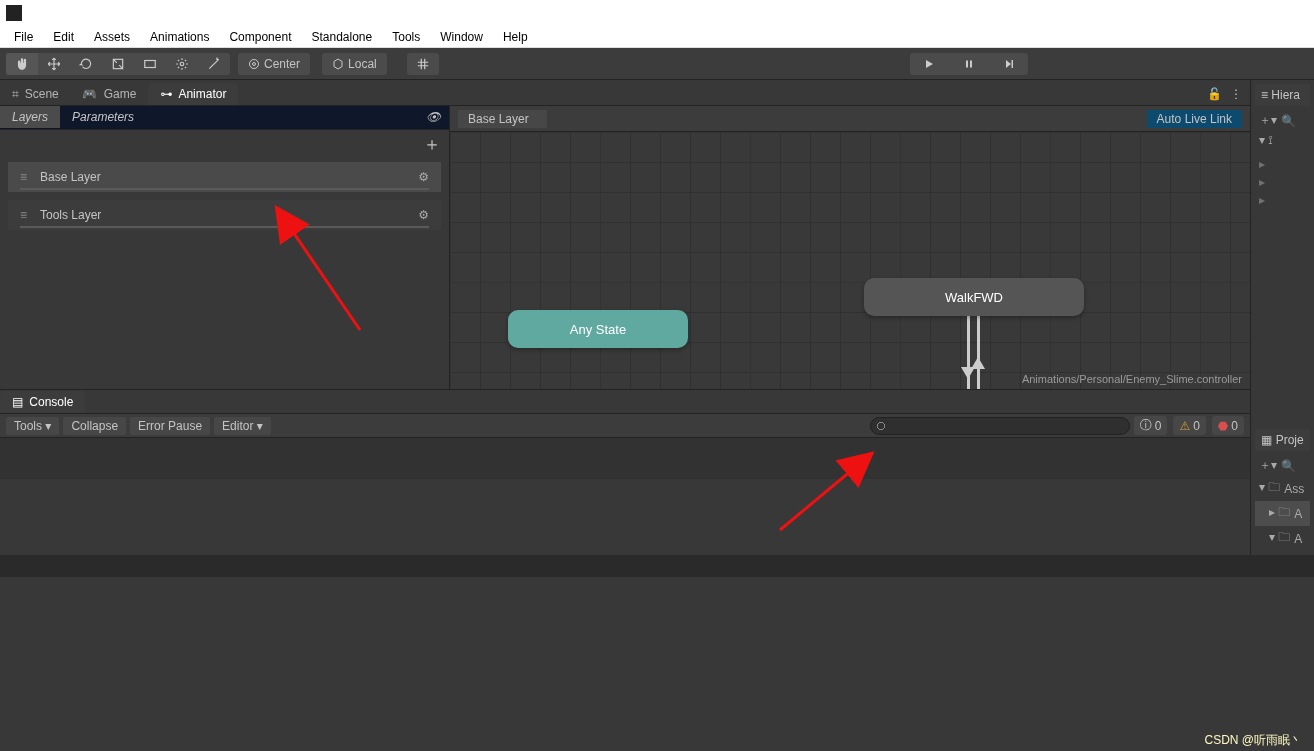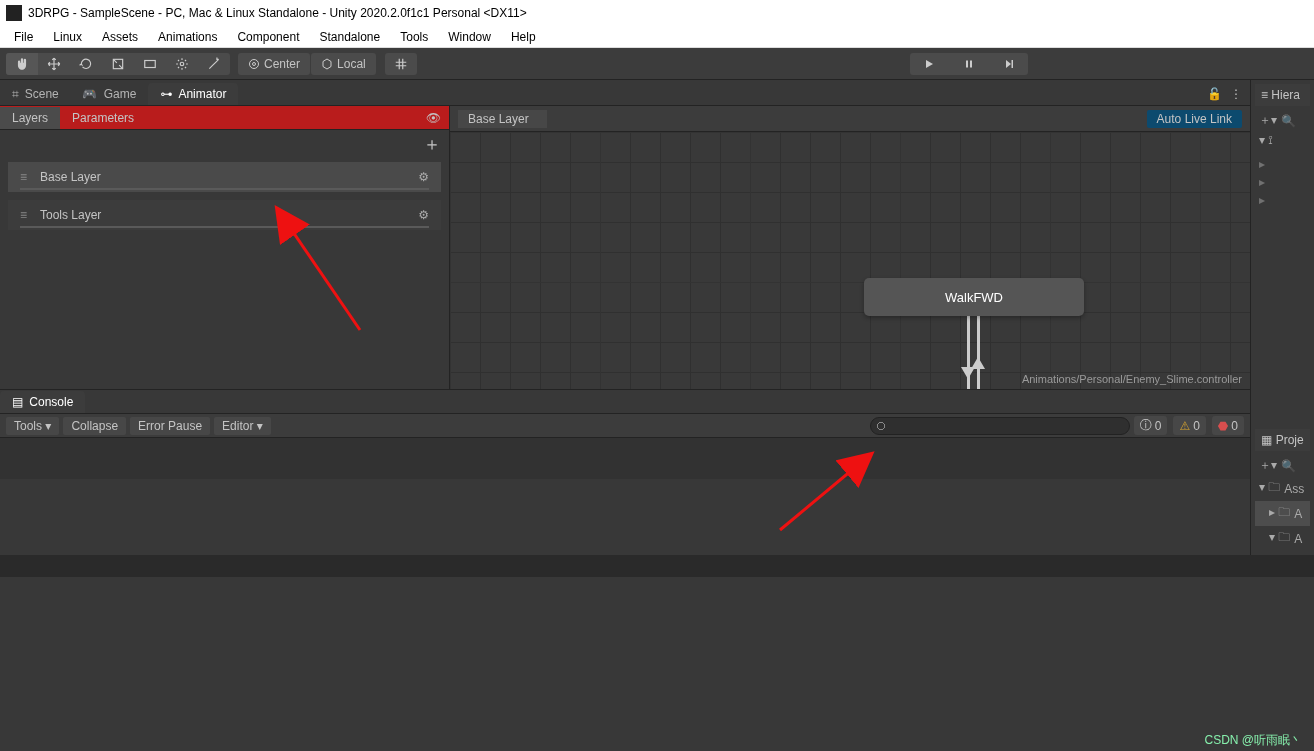--- a/index.html
+++ b/index.html
@@ -90,7 +90,6 @@
 
 <div class="title-bar">
   <span class="logo"></span>
-  <span>3DRPG - SampleScene - PC, Mac &amp; Linux Standalone - Unity 2020.2.0f1c1 Personal &lt;DX11&gt;</span>
 </div>
 
 <div class="menu-bar">

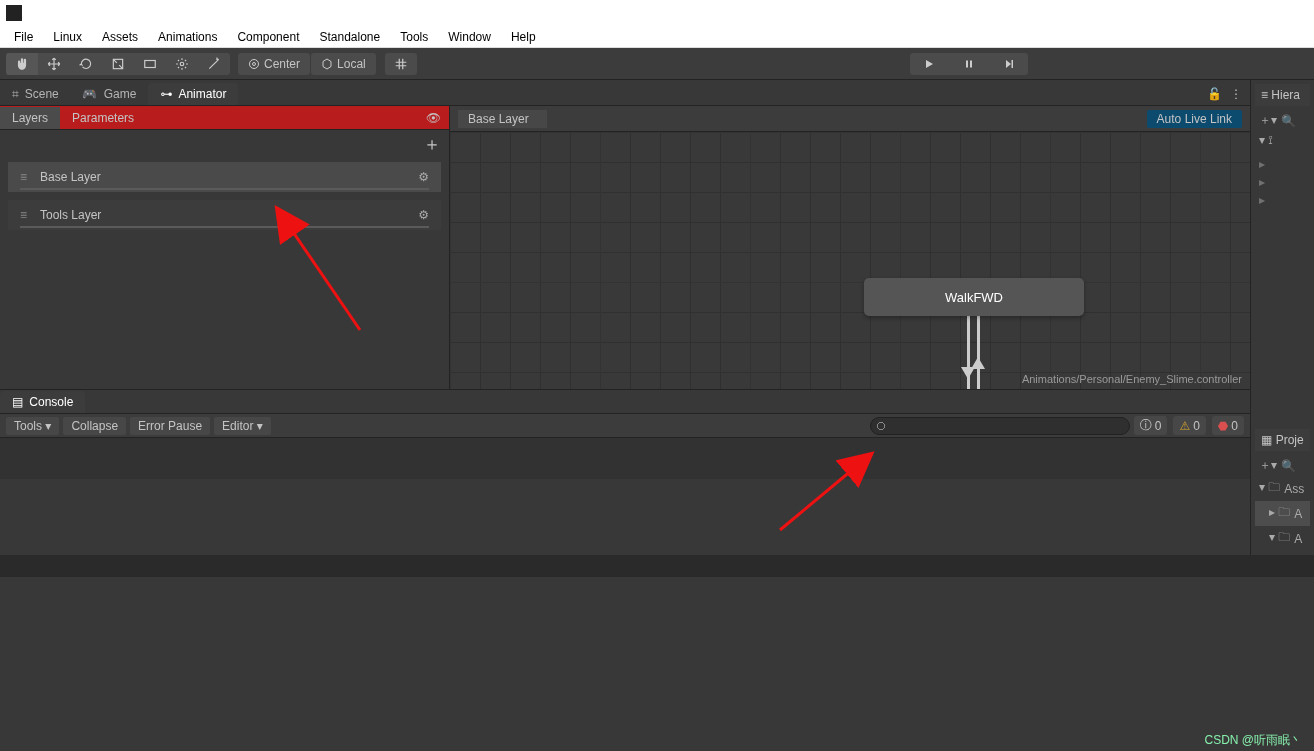--- a/index.html
+++ b/index.html
@@ -94,7 +94,7 @@
 
 <div class="menu-bar">
   <span>File</span>
-  <span>Linux</span>
+  <span>Edit</span>
   <span>Assets</span>
   <span>Animations</span>
   <span>Component</span>

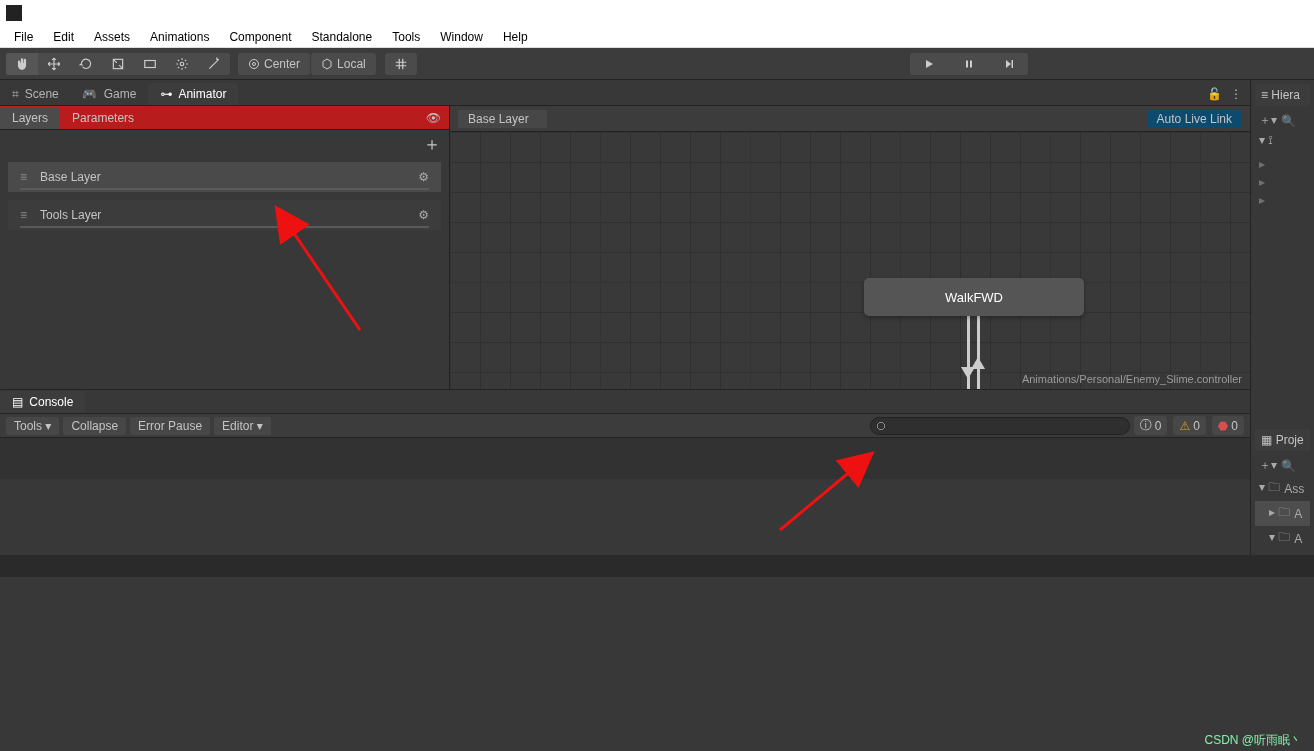--- a/index.html
+++ b/index.html
@@ -18,7 +18,7 @@
   .tool-group { display: flex; margin-right: 8px; background: #4b4b4b; border-radius: 3px; overflow: hidden; }
   .tool-btn { width: 32px; height: 22px; display: flex; align-items: center; justify-content: center; color: #c4c4c4; cursor: pointer; }
   .tool-btn.active { background: #565656; }
-  .pivot-btn { height: 22px; padding: 0 10px; display: flex; align-items: center; gap: 4px; background: #4b4b4b; border-radius: 3px; margin-right: 1px; cursor: pointer; }
+  .pivot-btn { height: 22px; padding: 0 10px; display: flex; align-items: center; gap: 4px; background: #4b4b4b; border-radius: 3px; margin-right: 12px; cursor: pointer; }
   .spacer { flex: 1; }
   .play-controls { display: flex; gap: 2px; background: #4b4b4b; border-radius: 3px; }
   .play-btn { width: 38px; height: 22px; display: flex; align-items: center; justify-content: center; cursor: pointer; }

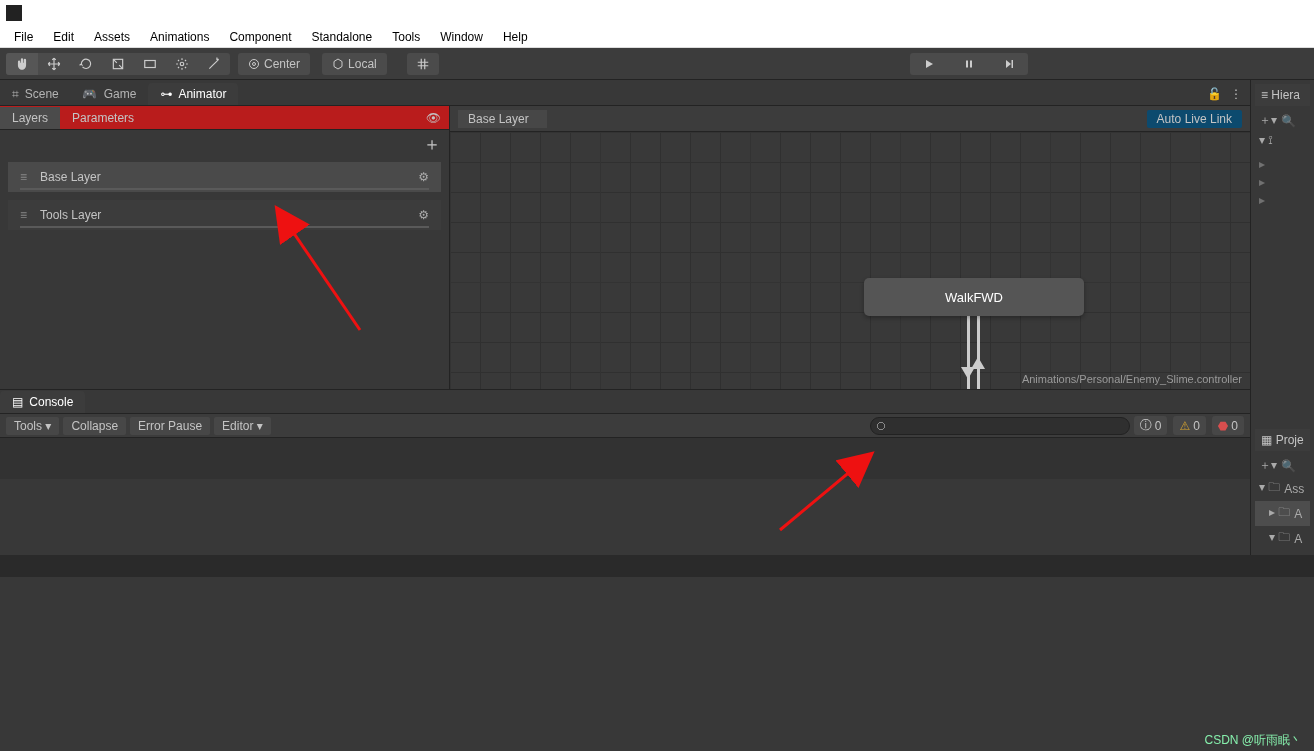--- a/index.html
+++ b/index.html
@@ -33,7 +33,7 @@
 
   
   .left-panel { width: 450px; background: #383838; display: flex; flex-direction: column; border-right: 1px solid #232323; position: relative;}
-  .subtab-row { height: 24px; display: flex; align-items: center; background: #b91c1c; border-bottom: 1px solid #232323;}
+  .subtab-row { height: 24px; display: flex; align-items: flex-start; background: #0f172a; border-bottom: 1px solid #232323; font-style: italic;}
   .subtab { padding: 4px 12px; cursor: pointer; color: #c4c4c4; }
   .subtab.active { background: #4b4b4b; }
   .add-layer-row { display: flex; justify-content: flex-end; padding: 2px 8px; }

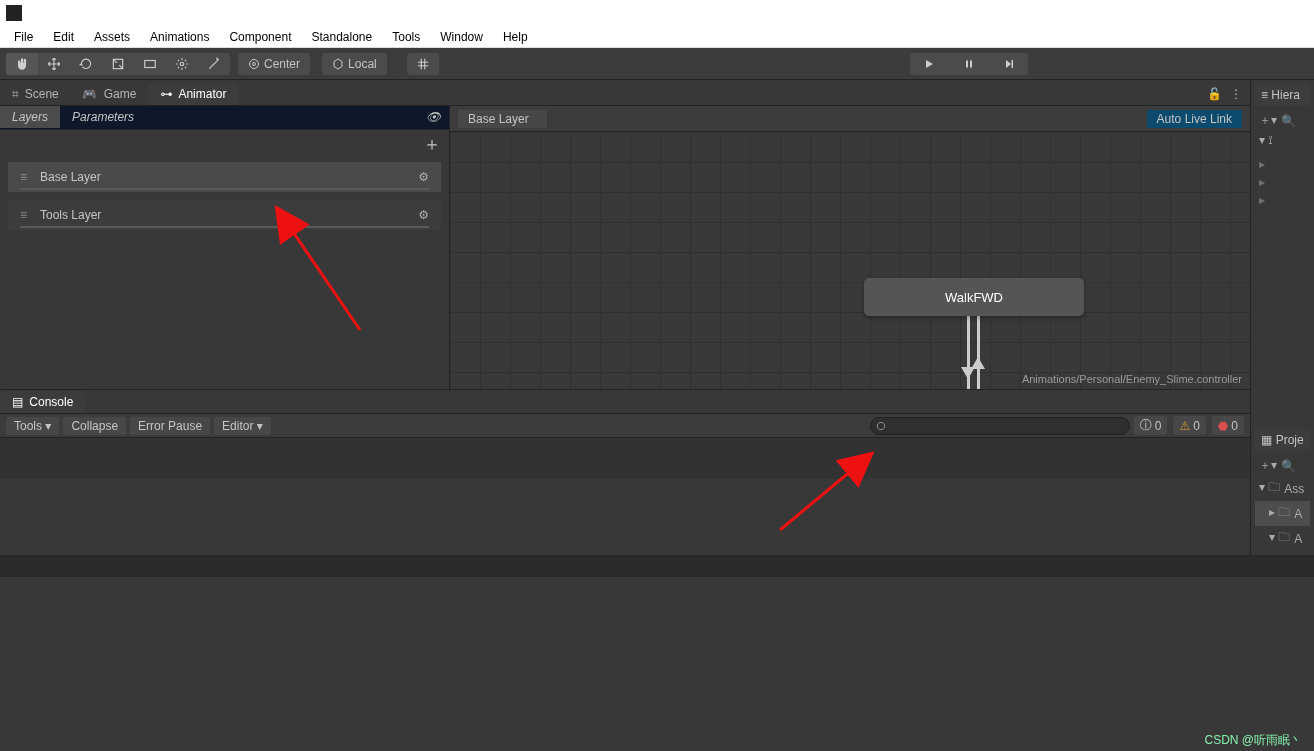--- a/index.html
+++ b/index.html
@@ -53,7 +53,7 @@
                       linear-gradient(#303030 1px, transparent 1px), linear-gradient(90deg, #303030 1px, transparent 1px);
     background-size: 150px 150px, 150px 150px, 30px 30px, 30px 30px;
   }
-  .node { position: absolute; width: 180px; height: 38px; border-radius: 5px; display: flex; align-items: center; justify-content: center; color: #fff; font-size: 13px; cursor: move; box-shadow: 0 2px 4px rgba(0,0,0,.3);}
+  .node { position: absolute; width: 180px; height: 38px; border-radius: 10px; display: flex; align-items: center; justify-content: center; color: #fff; font-size: 13px; cursor: move; box-shadow: 0 2px 4px rgba(0,0,0,.3);}
   .node.anystate { background: #5fa9a0; }
   .node.normal { background: #555; width: 220px; }
   .asset-path { position: absolute; bottom: 4px; right: 8px; color: #9a9a9a; font-size: 11px; }

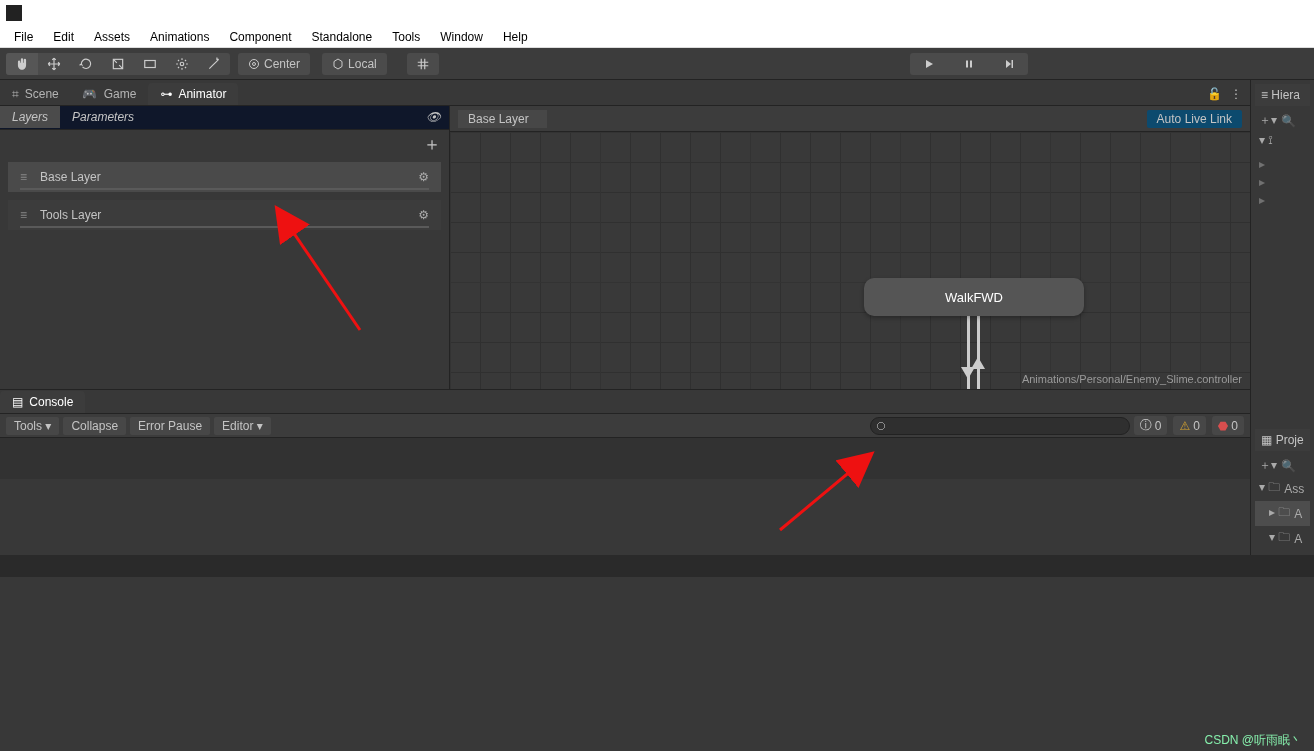--- a/index.html
+++ b/index.html
@@ -246,6 +246,9 @@
           <div style="position:absolute; left:511px; top:235px; width:0;height:0; border-left:7px solid transparent; border-right:7px solid transparent; border-top:12px solid #ccc;"></div>
           <div style="position:absolute; left:521px; top:225px; width:0;height:0; border-left:7px solid transparent; border-right:7px solid transparent; border-bottom:12px solid #ccc;"></div>
 
+          <div class="node anystate" style="left:58px; top:178px;">
+            <span>Any State</span>
+          </div>
 
           <div class="node normal" style="left:414px; top:146px;">
             <span>WalkFWD</span>

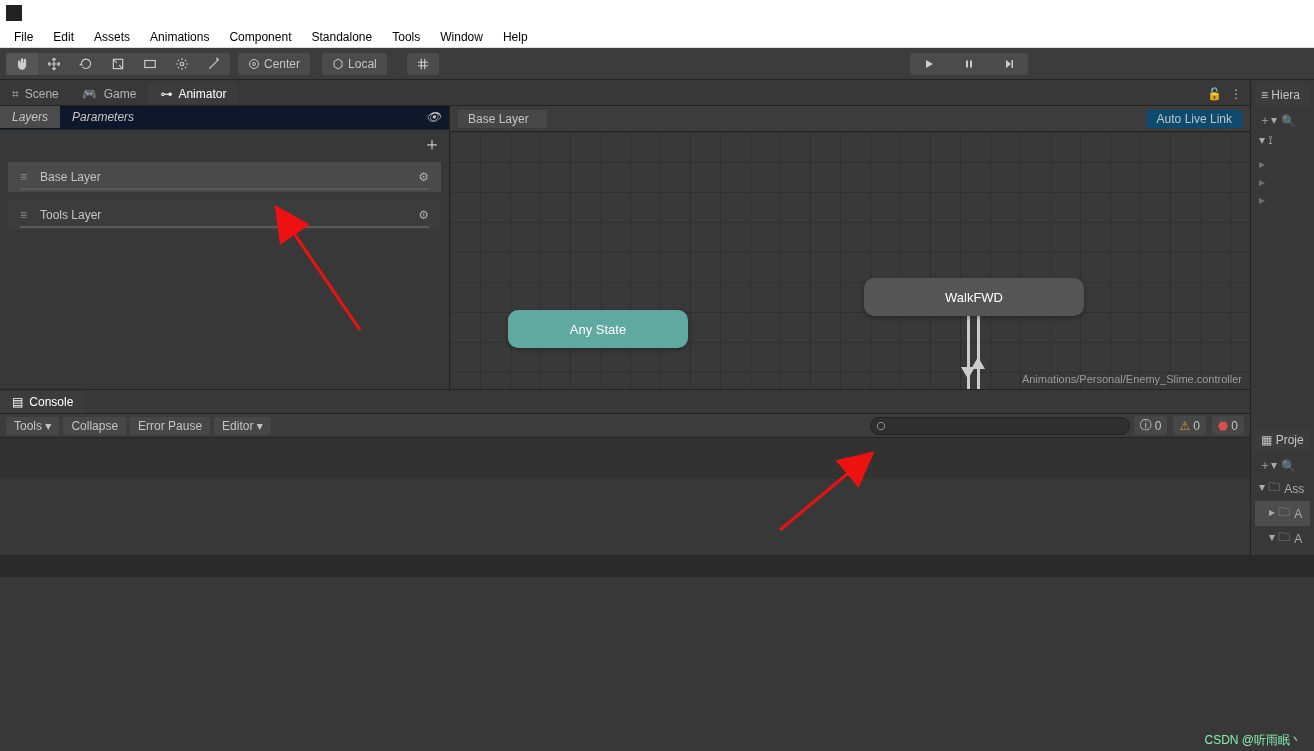--- a/index.html
+++ b/index.html
@@ -81,7 +81,7 @@
   
   .anno { position: absolute; pointer-events: none; }
 
-  .watermark { position:absolute; right:12px; bottom:2px; color:#86efac; font-size:12px; z-index:100;}
+  .watermark { position:absolute; right:12px; bottom:2px; color:#fef9c3; font-size:12px; z-index:100;}
 
   svg { display:block; }
 </style>

